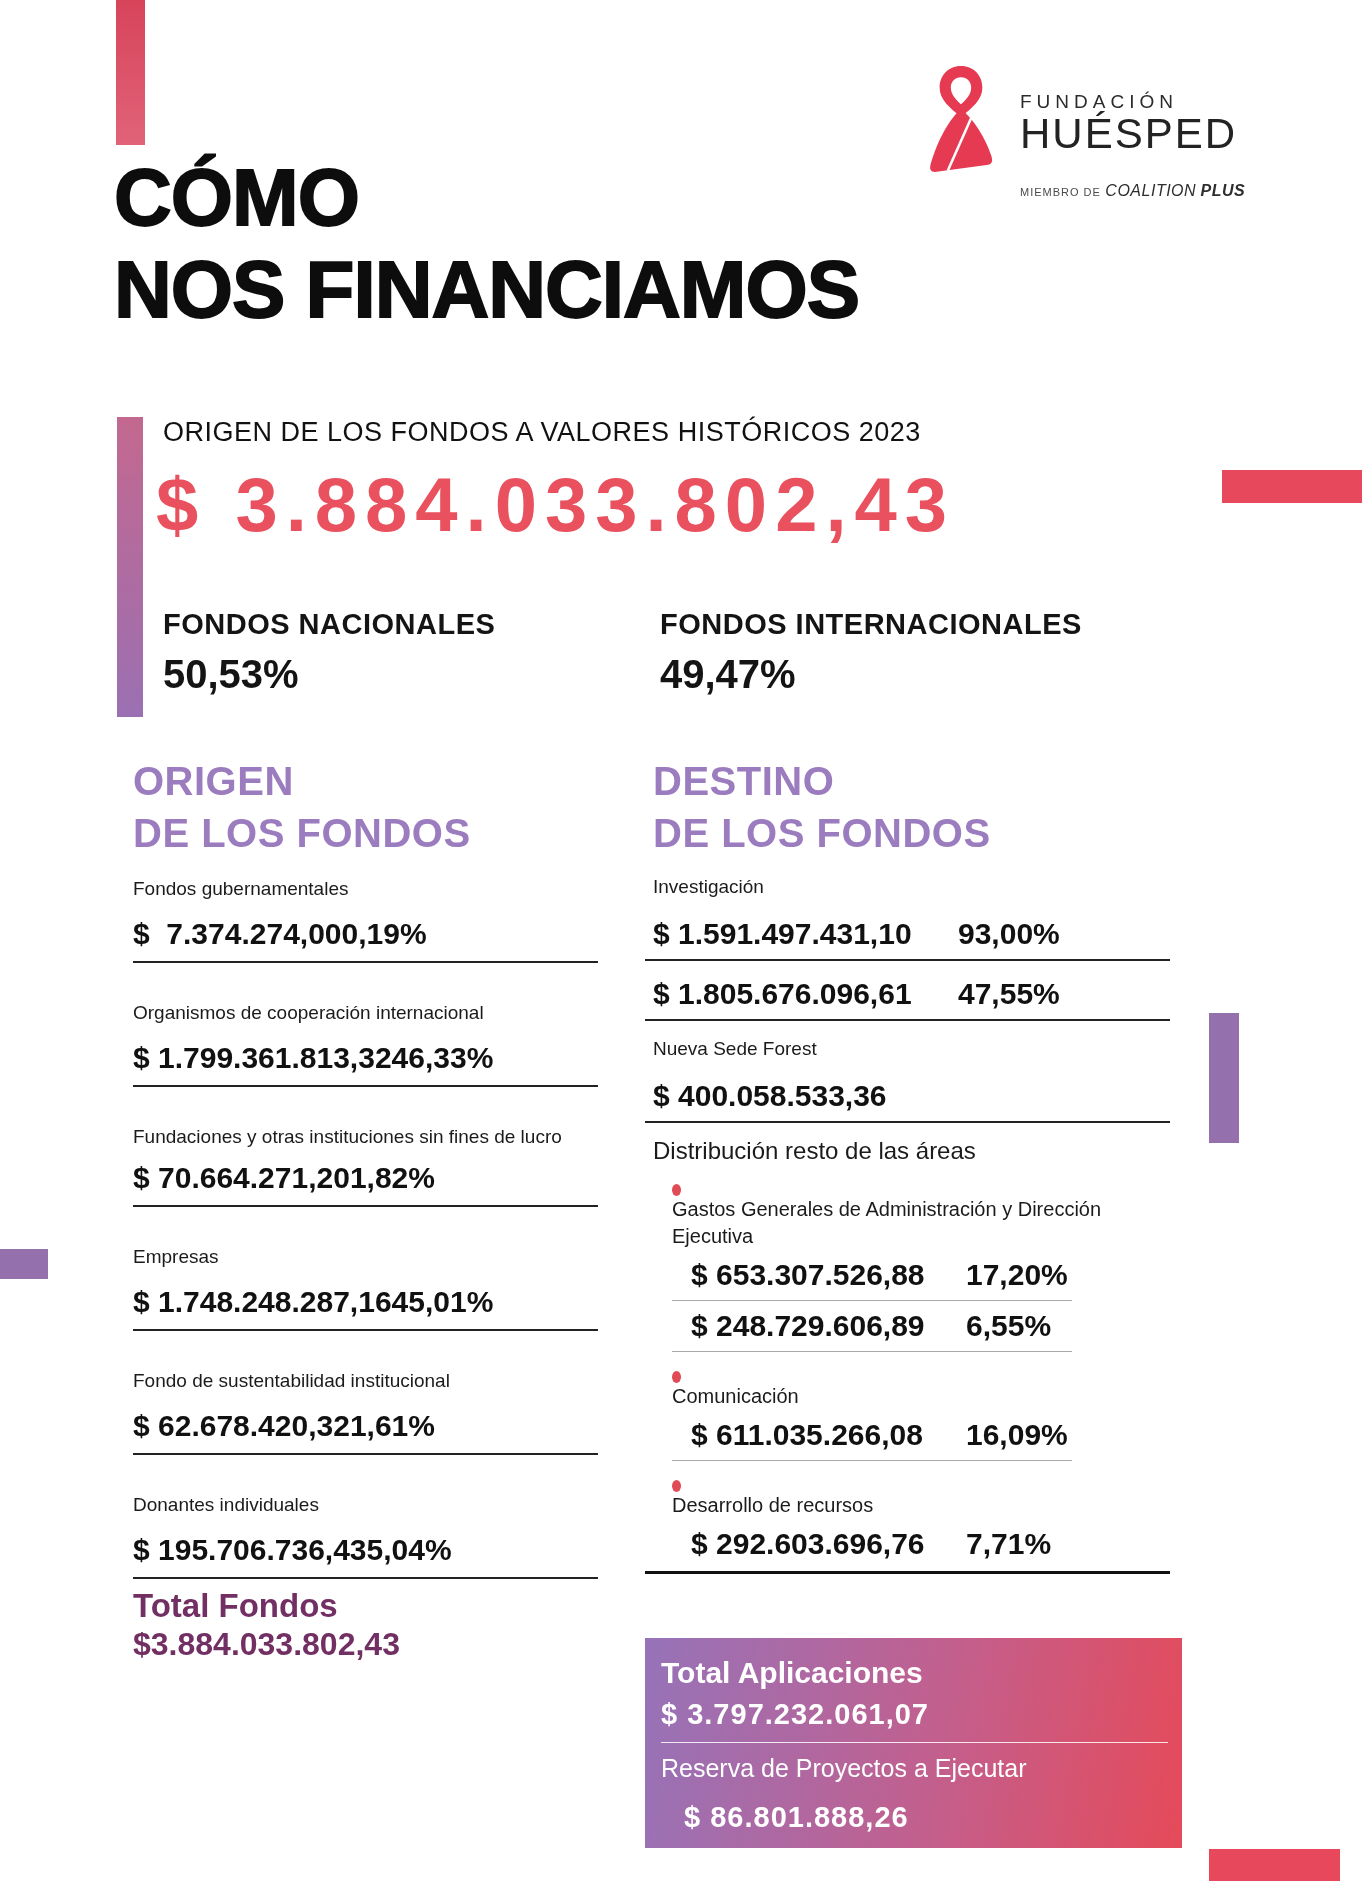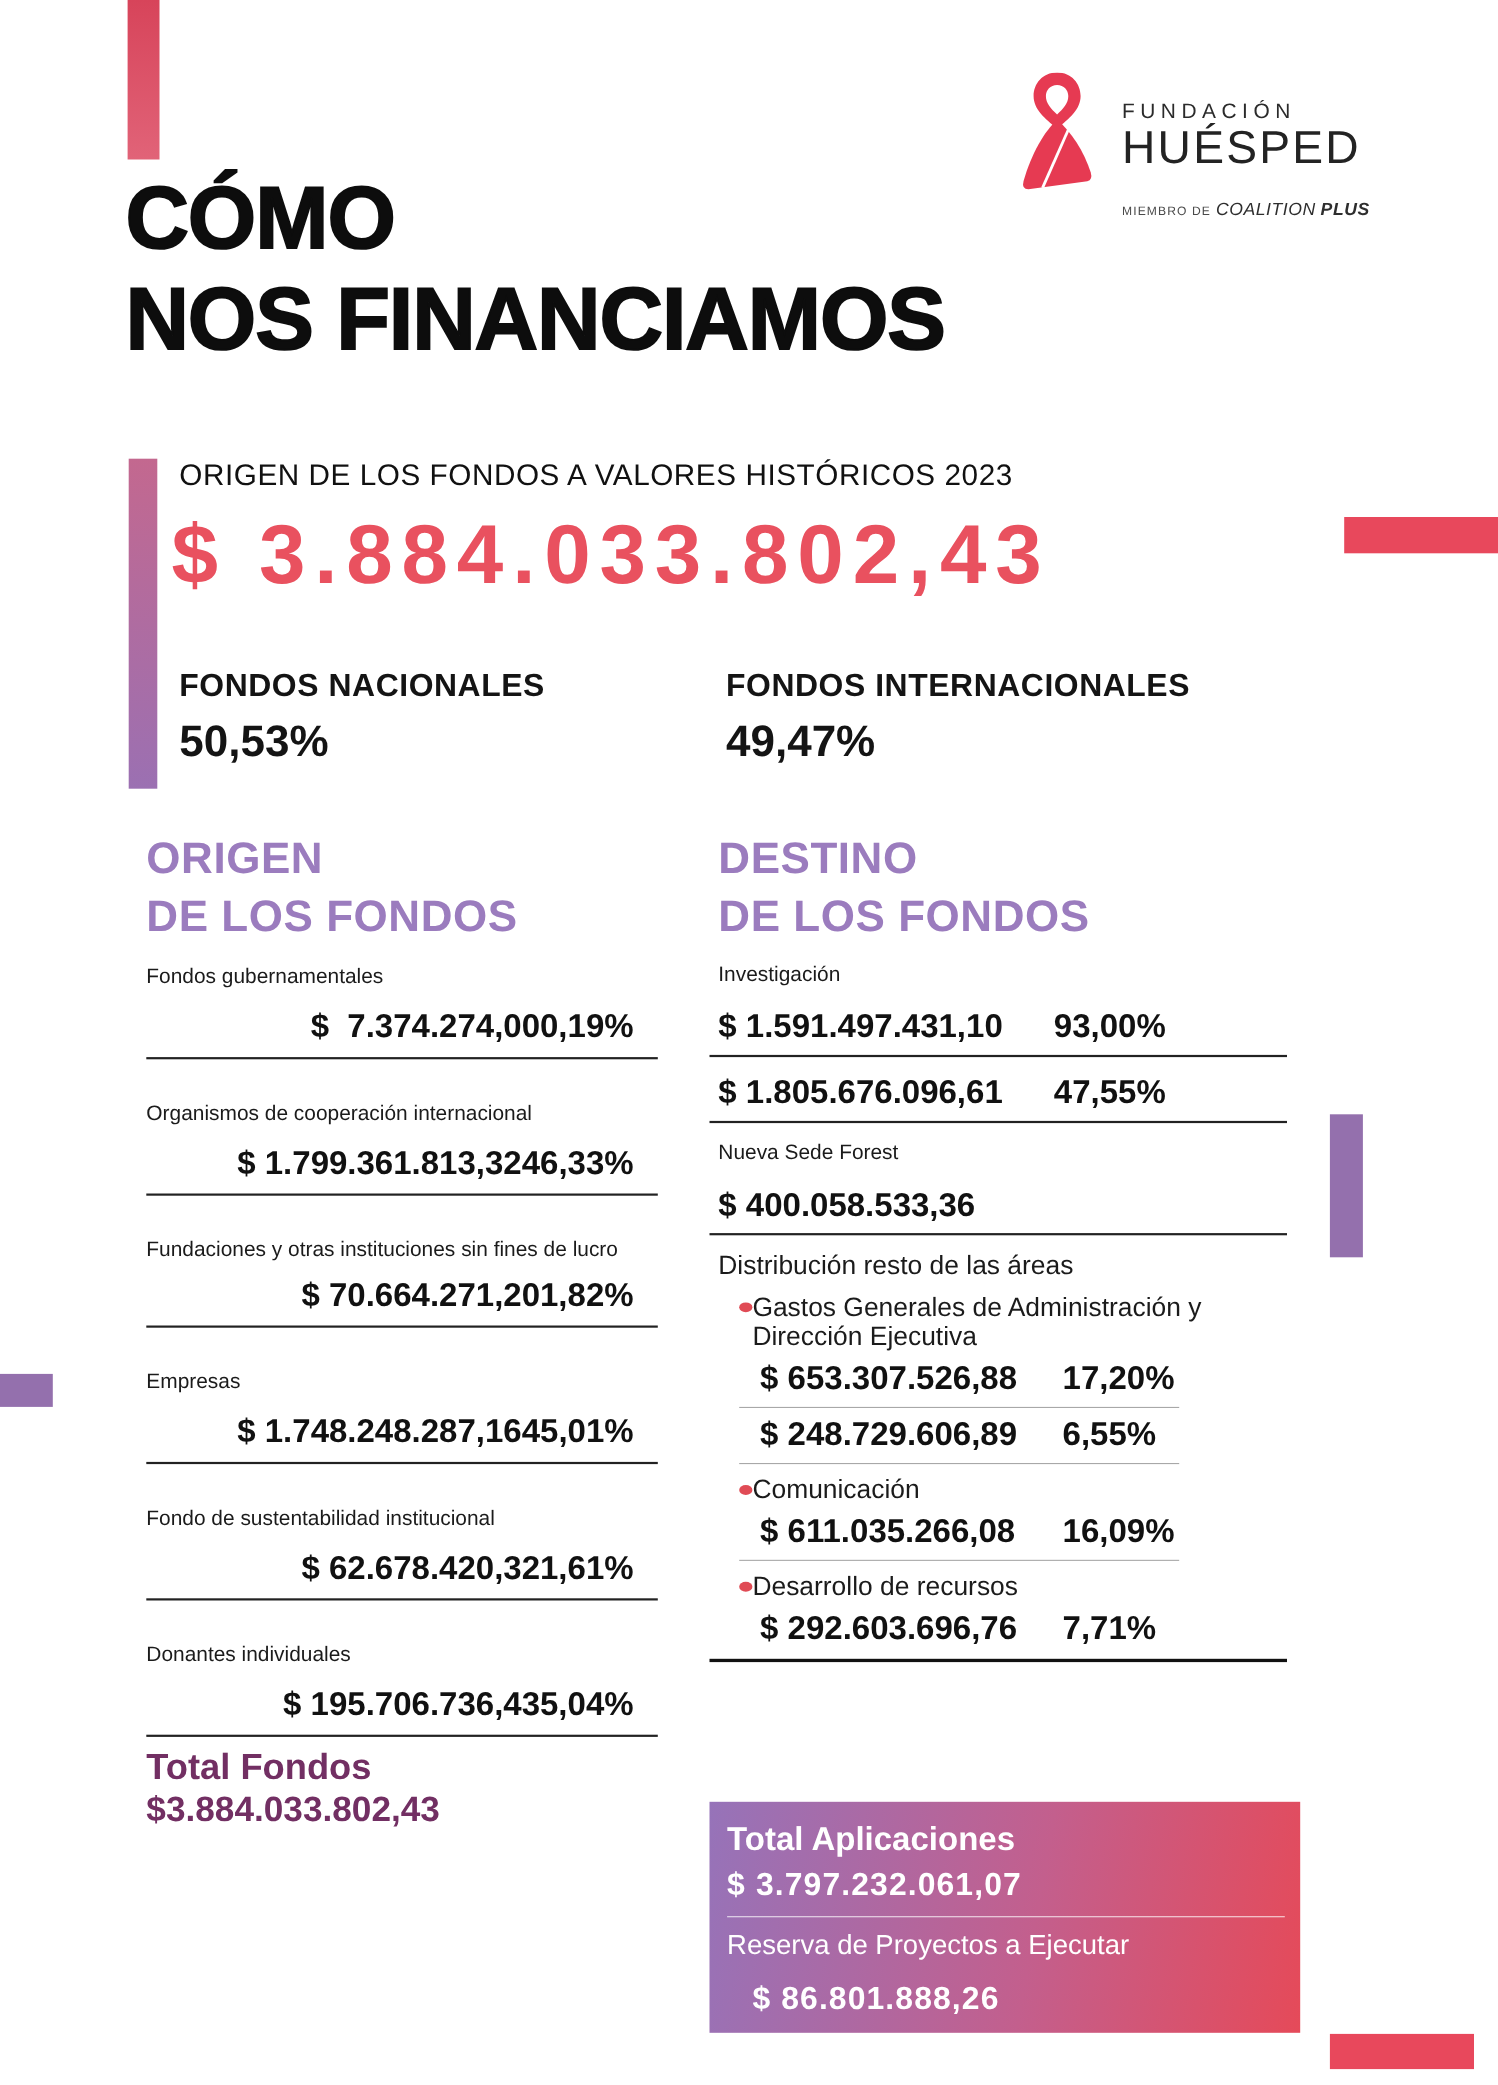--- a/index.html
+++ b/index.html
@@ -69,7 +69,7 @@
   .col-left .item-label{margin-top:36px;}
   .col-left .item-label.first{margin-top:16px;}
   .col-left .item-label.twoline + .vrow{margin-top:10px;}
-  .col-left .vrow{margin-top:14px;justify-content:flex-end;padding-right:22px;}
+  .col-left .vrow{margin-top:14px;justify-content:flex-start;padding-right:22px;}
   .col-left hr{margin-top:10px;}
   .total-label{margin-top:8px;font-size:33px;line-height:38px;font-weight:700;color:var(--plum);}
   .total-amount{font-size:32px;line-height:38px;font-weight:700;color:var(--plum);}

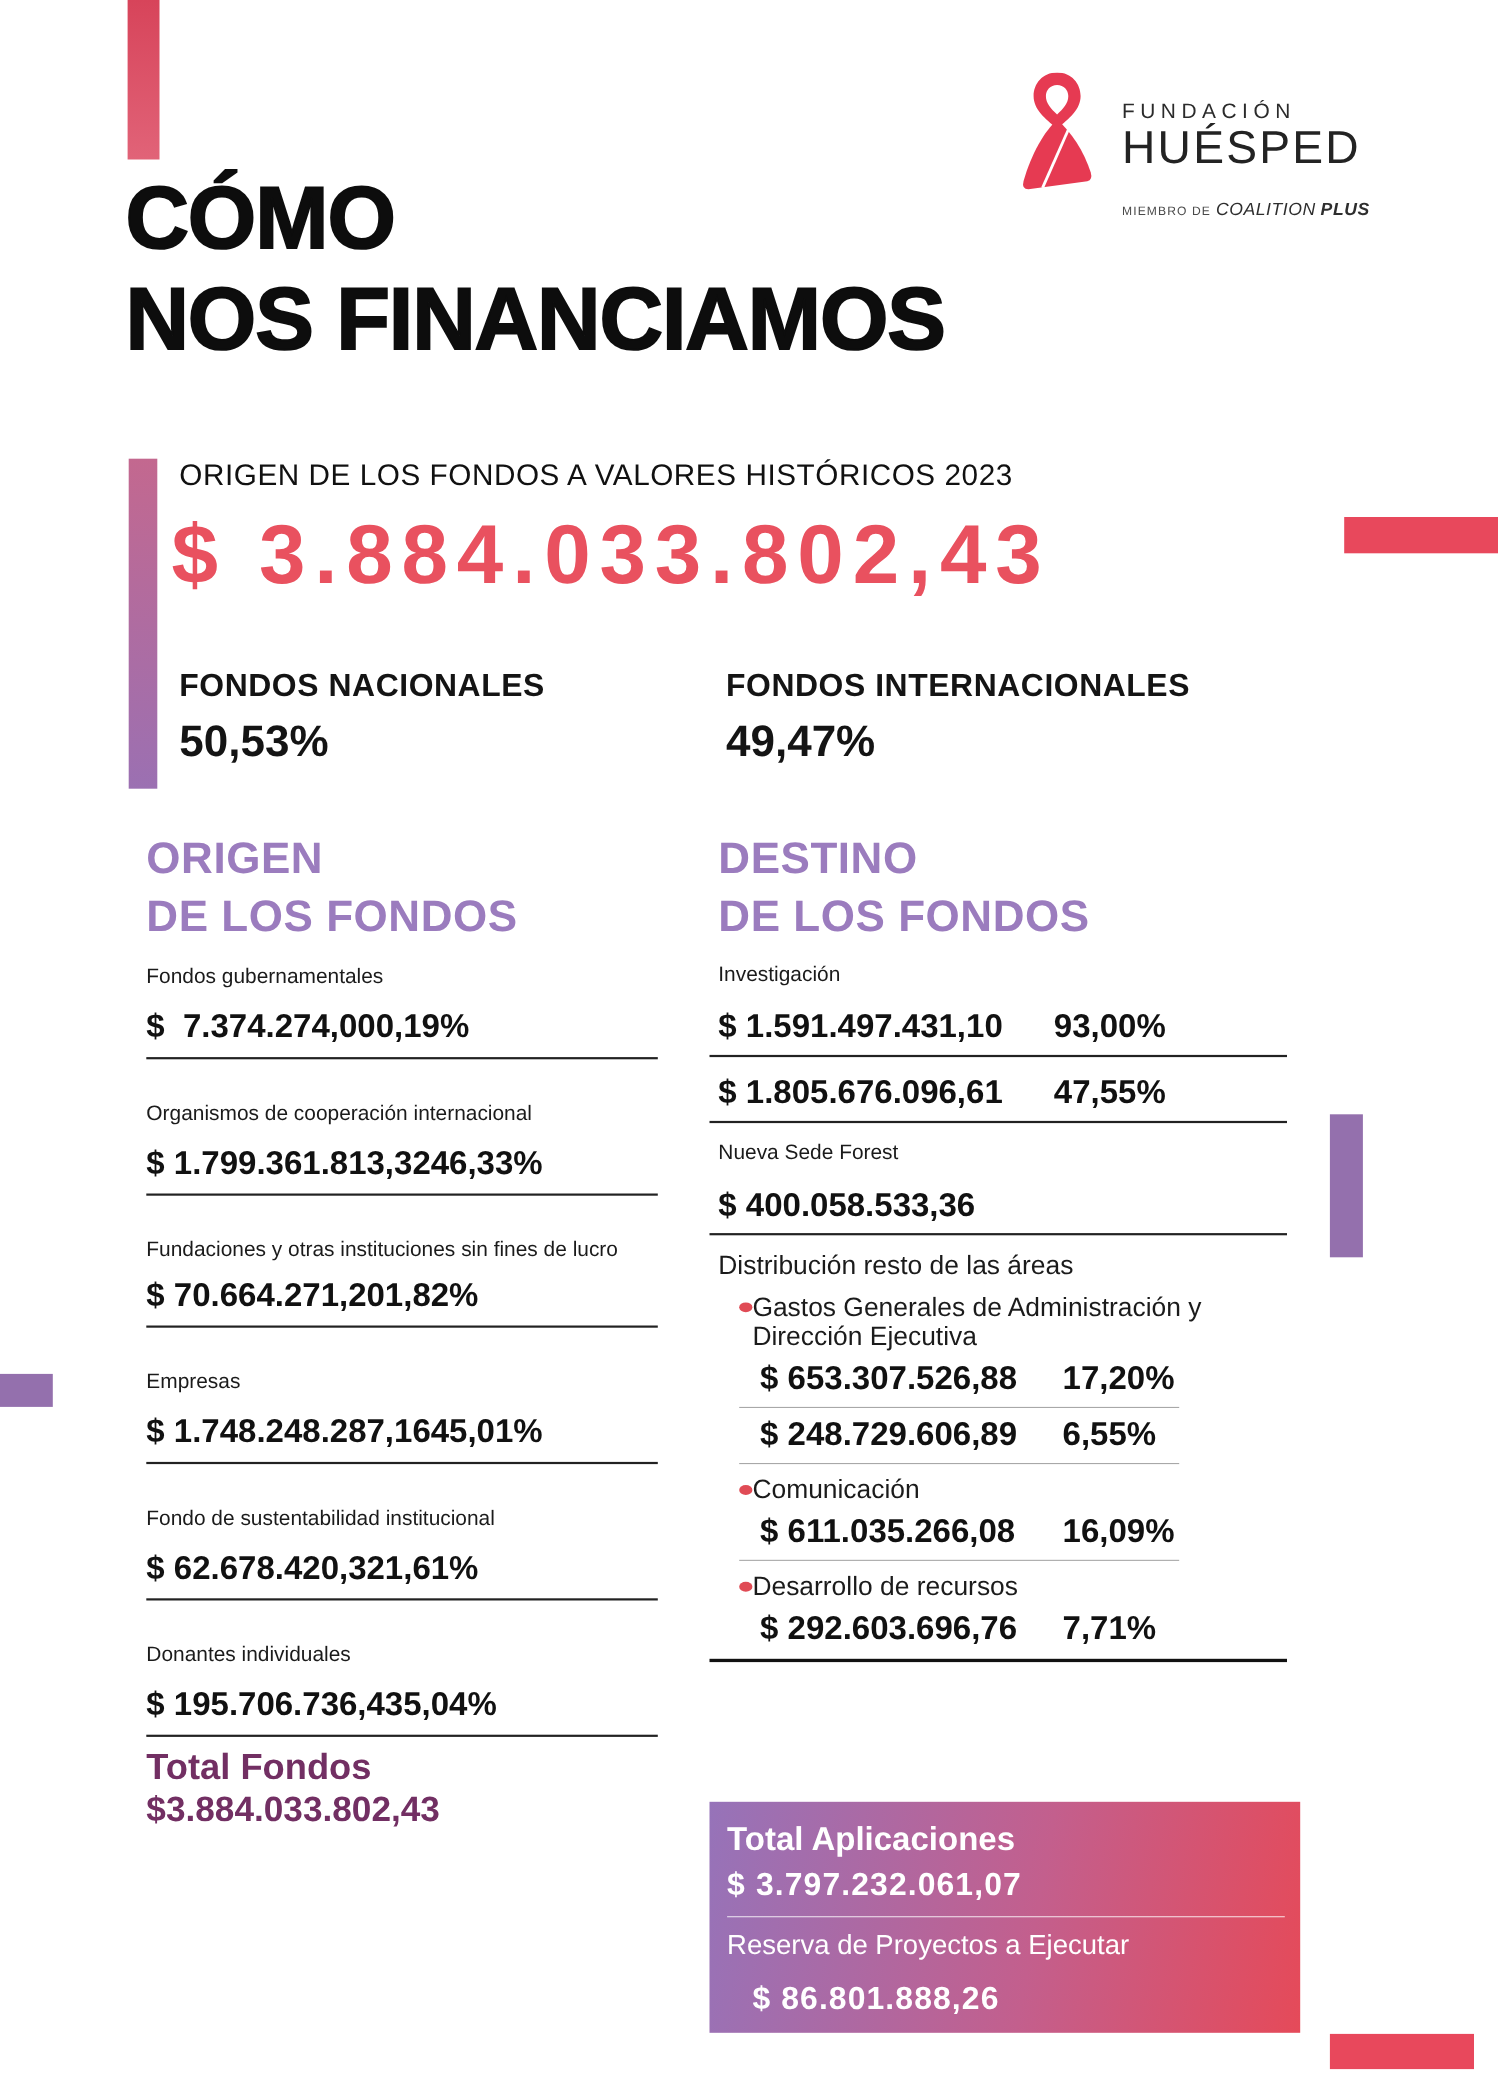--- a/index.html
+++ b/index.html
@@ -79,7 +79,7 @@
   .col-right .vrow .amount{width:305px;}
   .col-right hr{margin-top:8px;}
   .dist-label{margin-top:8px;font-size:24px;line-height:28px;}
-  .sub-label{display:flex;margin-top:10px;margin-left:27px;font-size:24px;line-height:27px;color:#1b1b1b;}
+  .sub-label{display:flex;margin-top:10px;margin-left:27px;font-size:20px;line-height:27px;color:#1b1b1b;flex-direction:column;}
   .bullet{flex:0 0 12px;width:9px;height:9px;border-radius:50%;background:#E04B55;margin-top:9px;}
   .vrow.sub{margin-top:8px;margin-left:38px;}
   .vrow.sub .amount{width:275px;}

